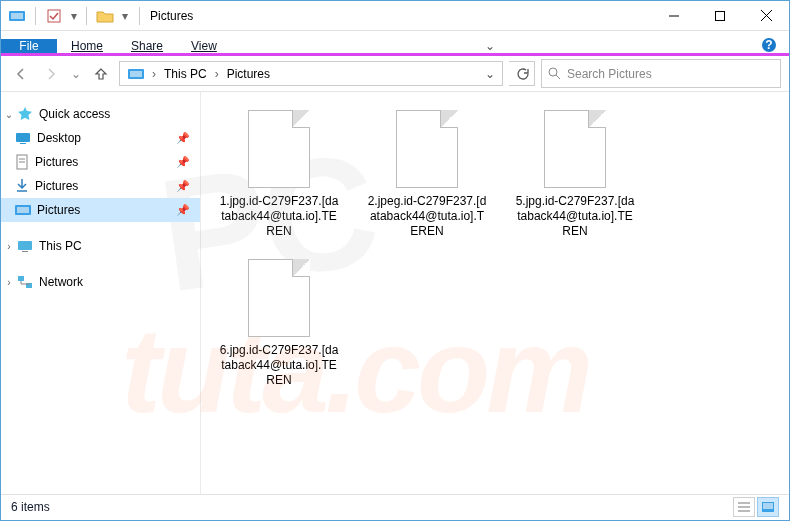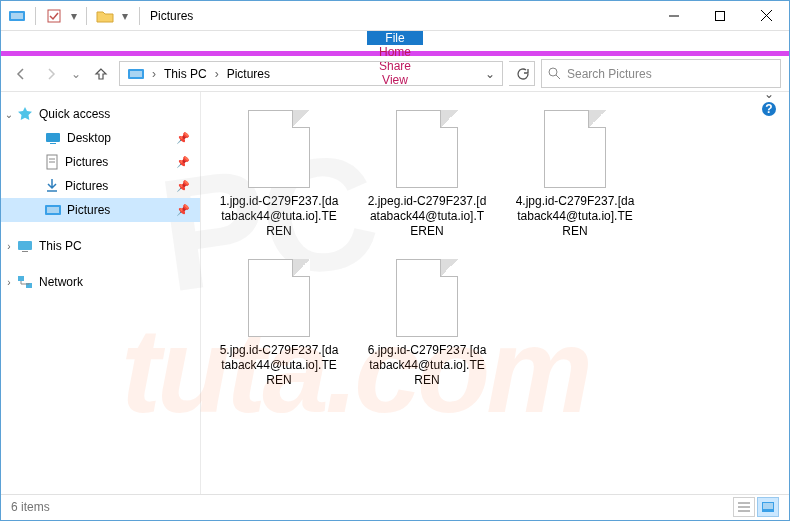--- a/index.html
+++ b/index.html
@@ -11,7 +11,7 @@
 .titlebar .title { padding-left:6px; color:#000; }
 .titlebar .winctrl { margin-left:auto; display:flex; }
 .titlebar .winctrl .wbtn { width:46px; height:30px; display:flex; align-items:center; justify-content:center; color:#000; }
-.ribbon { height:25px; display:flex; align-items:center; background:#fff; border-bottom:5px solid #d946ef;flex-direction:column; }
+.ribbon { height:25px; display:flex; align-items:flex-end; background:#fff; border-bottom:3px solid #d946ef; }
 .ribbon .file { width:56px; background:#1979ca; color:#fff; display:flex; align-items:center; justify-content:center; }
 .ribbon .tab { padding:0 14px; display:flex; align-items:center; color:#be185d; }
 .ribbon .help { margin-left:auto; width:40px; display:flex; align-items:center; justify-content:center; }

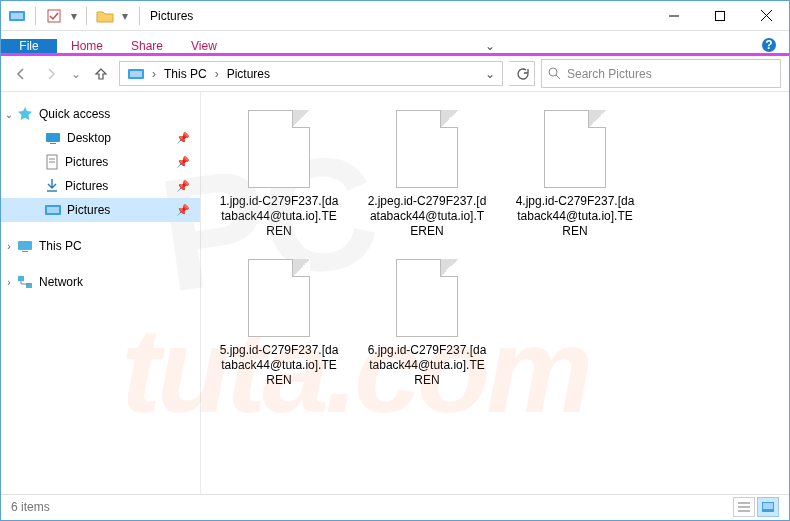--- a/index.html
+++ b/index.html
@@ -13,7 +13,7 @@
 .titlebar .winctrl .wbtn { width:46px; height:30px; display:flex; align-items:center; justify-content:center; color:#000; }
 .ribbon { height:25px; display:flex; align-items:flex-end; background:#fff; border-bottom:3px solid #d946ef; }
 .ribbon .file { width:56px; background:#1979ca; color:#fff; display:flex; align-items:center; justify-content:center; }
-.ribbon .tab { padding:0 14px; display:flex; align-items:center; color:#be185d; }
+.ribbon .tab { padding:0 14px; display:flex; align-items:center; color:#0f172a;text-decoration:underline; }
 .ribbon .help { margin-left:auto; width:40px; display:flex; align-items:center; justify-content:center; }
 .addrrow { height:36px; display:flex; align-items:center; background:#fff; padding:4px 8px; gap:6px; border-bottom:1px solid #e5e5e5; }
 .navbtn { width:24px; height:24px; display:flex; align-items:center; justify-content:center; color:#9a9a9a; }

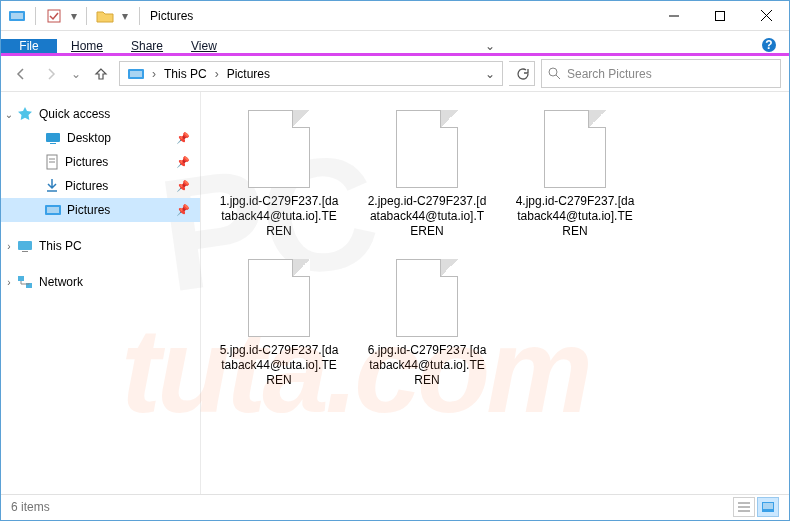--- a/index.html
+++ b/index.html
@@ -29,7 +29,7 @@
 .nav { width:200px; border-right:1px solid #eaeaea; padding-top:10px; }
 .nav .item { height:24px; display:flex; align-items:center; padding-left:16px; gap:6px; color:#000; position:relative; }
 .nav .item .pin { margin-left:auto; margin-right:10px; color:#999; font-size:11px; }
-.nav .item.sub { padding-left:44px; }
+.nav .item.sub { padding-left:14px; }
 .nav .item.selected { background:#cce8ff; }
 .nav .item.quick { font-weight:400; }
 .nav .spacer { height:12px; }

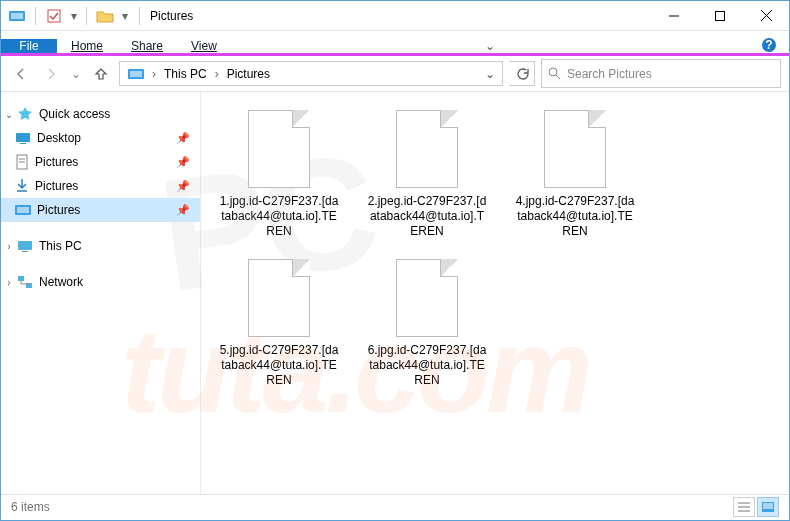--- a/index.html
+++ b/index.html
@@ -248,13 +248,6 @@
             <div class="page"></div>
             <div class="fold"></div>
           </div>
-          <div class="file-label">4.jpg.id-C279F237.[databack44@tuta.io].TEREN</div>
-        </div>
-        <div class="file-tile">
-          <div class="file-icon">
-            <div class="page"></div>
-            <div class="fold"></div>
-          </div>
           <div class="file-label">5.jpg.id-C279F237.[databack44@tuta.io].TEREN</div>
         </div>
         <div class="file-tile">

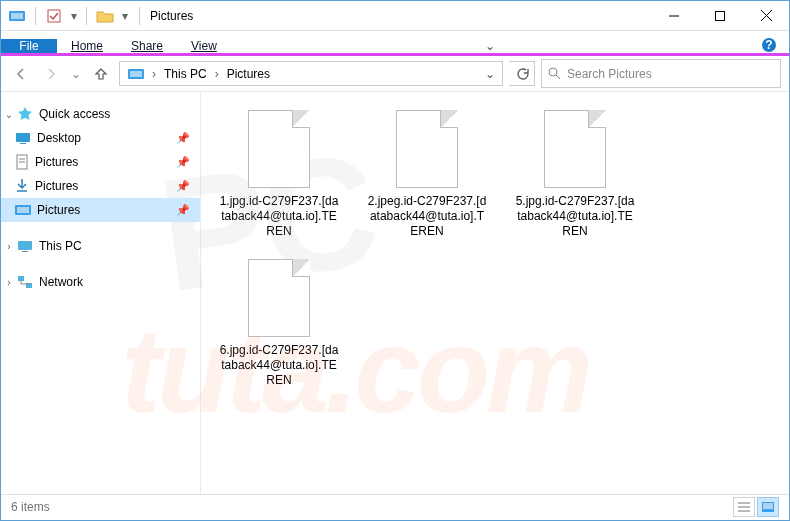--- a/index.html
+++ b/index.html
@@ -41,7 +41,7 @@
 .file-icon .page { width:62px; height:78px; background:#fff; border:1px solid #bbb; position:absolute; top:0; left:4px; }
 .file-icon .fold { position:absolute; top:0; right:4px; width:18px; height:18px; background:linear-gradient(135deg,#ddd 50%,#fff 50%); border-left:1px solid #bbb; border-bottom:1px solid #bbb; }
 .file-label { text-align:center; color:#000; line-height:15px; margin-top:4px; word-break:break-all; max-height:45px; overflow:hidden; }
-.status { height:24px; border-top:1px solid #e1e1e1; display:flex; align-items:center; padding:0 10px; color:#737373; font-size:12px; }
+.status { height:24px; border-top:1px solid #e1e1e1; display:flex; align-items:center; padding:0 10px; color:#0f172a; font-size:12px; }
 .status .views { margin-left:auto; display:flex; gap:2px; }
 .status .vbtn { width:22px; height:20px; border:1px solid #d0d0d0; display:flex; align-items:center; justify-content:center; background:#fff; }
 .status .vbtn.active { background:#cce8ff; border-color:#99c9ef; }

